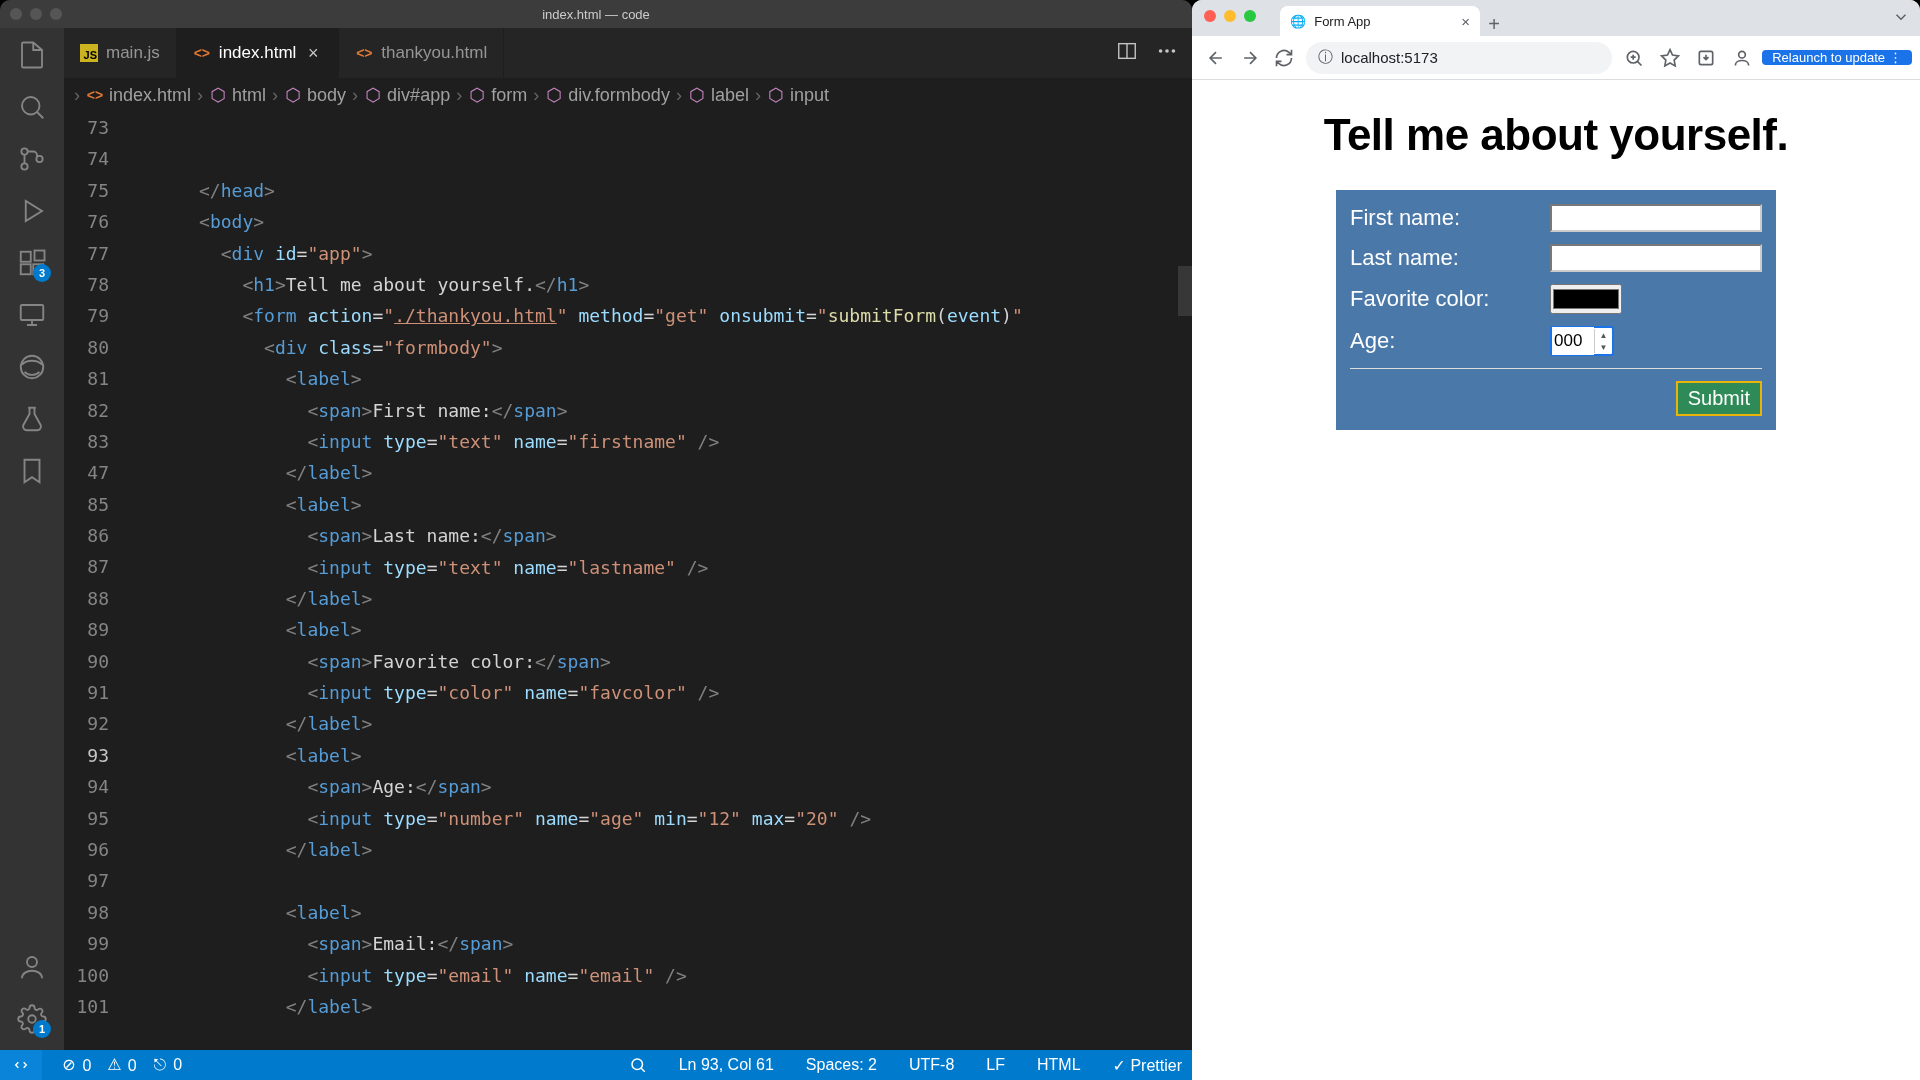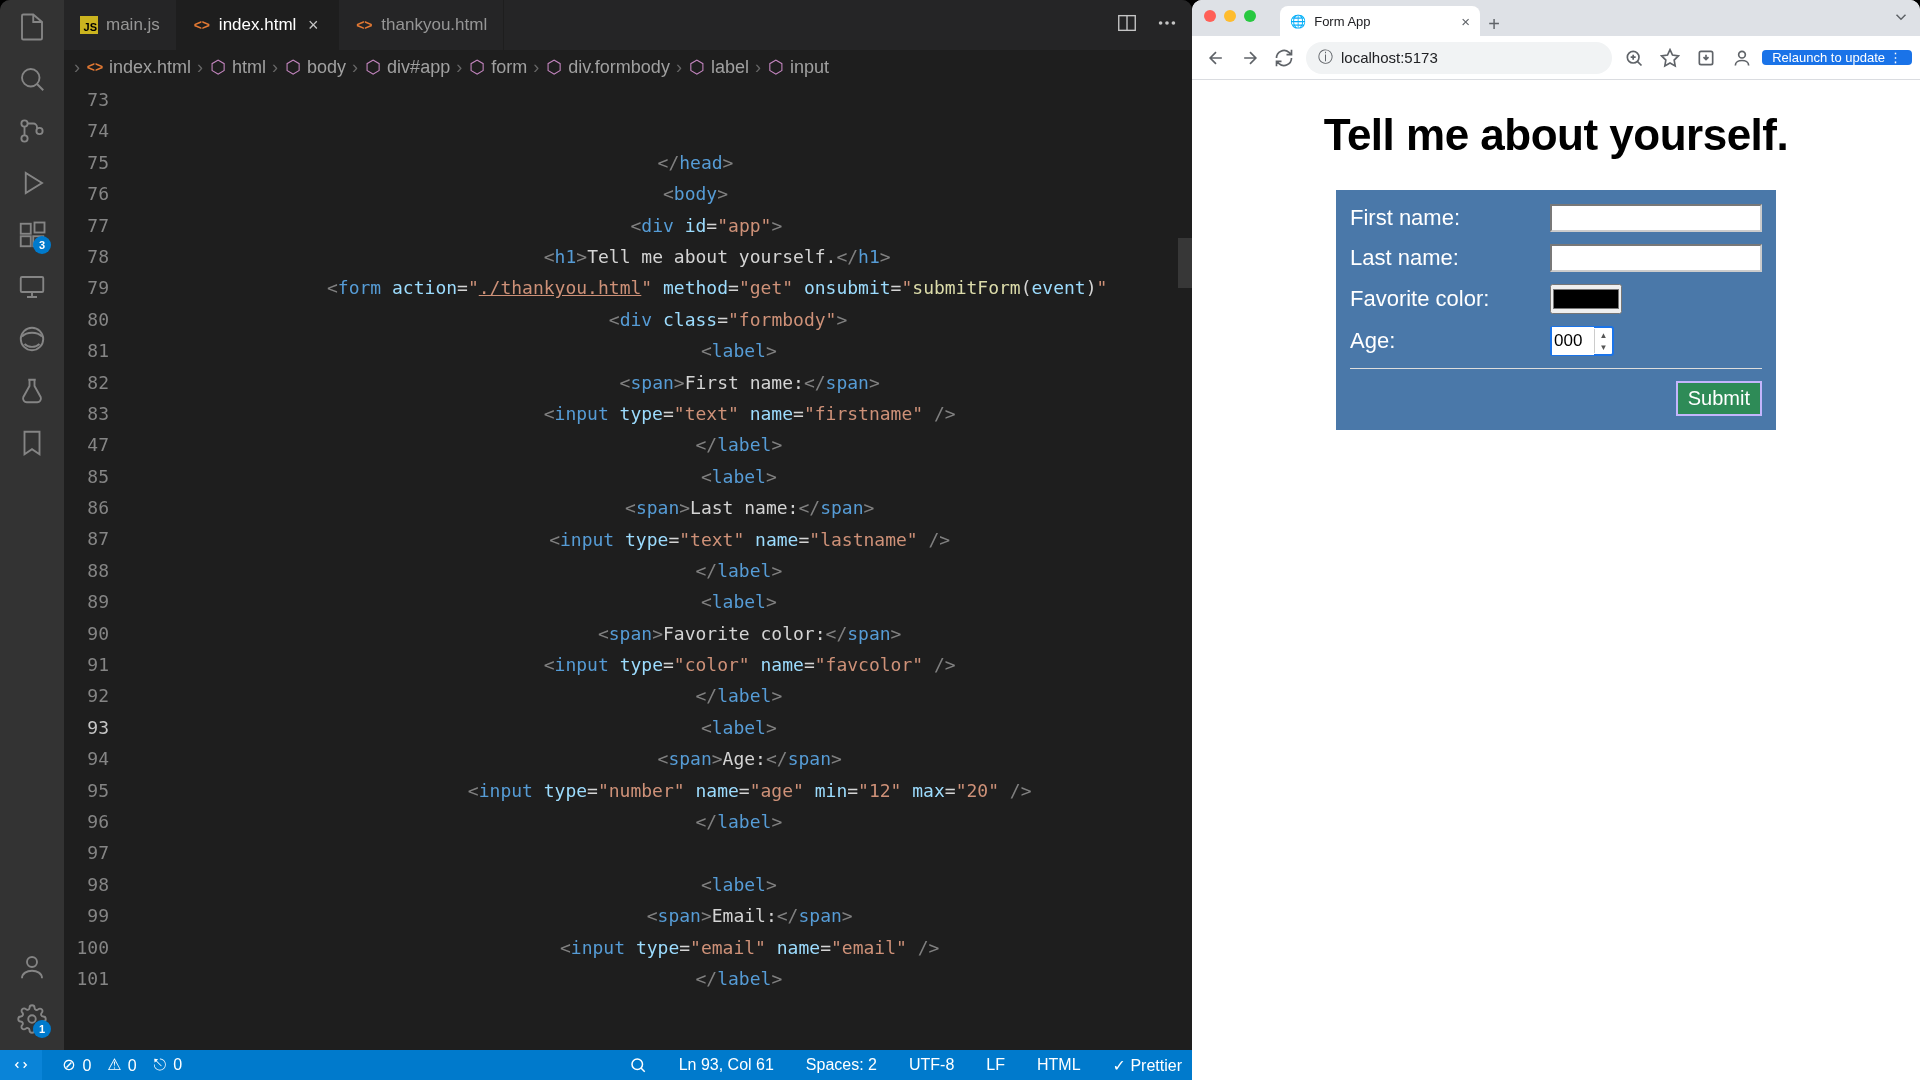--- a/index.html
+++ b/index.html
@@ -104,6 +104,14 @@
 <div class="desktop">
 
   <div class="vscode">
+    <div class="vsc-titlebar">
+      <div class="vsc-traffic">
+          <span></span>
+          <span></span>
+          <span></span>
+        </div>
+      <span>index.html — code</span>
+    </div>
 
     <div class="vsc-body">
       <div class="activitybar">

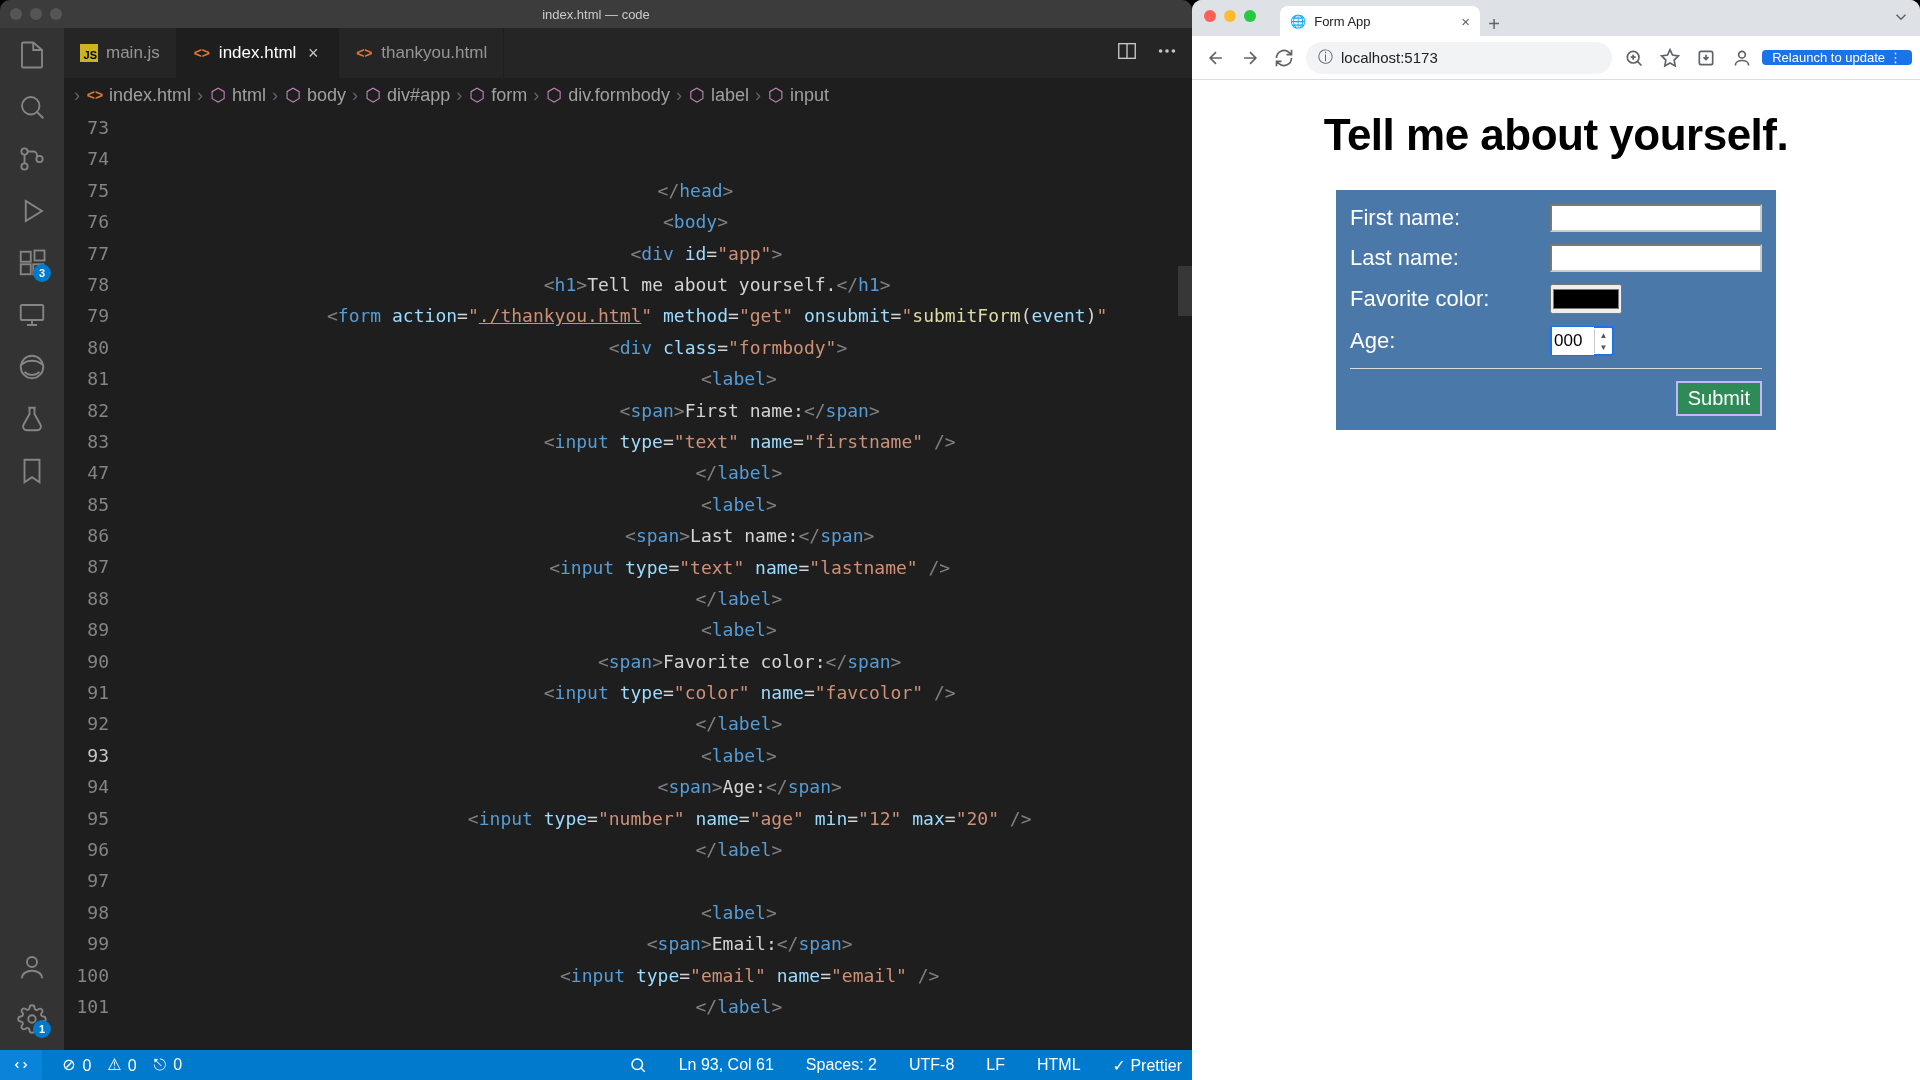--- a/index.html
+++ b/index.html
@@ -36,7 +36,7 @@
   .gutter { width: 70px; flex-shrink: 0; text-align: right; color: #858585; padding-right: 25px; }
   .gutter div { height: 31.4px; }
   .gutter .cur { color: #c6c6c6; }
-  .lines { flex: 1; white-space: pre; color: #d4d4d4; position: relative; overflow: hidden; text-align: center; }
+  .lines { flex: 1; white-space: pre; color: #d4d4d4; position: relative; overflow: hidden; }
   .lines .line { height: 31.4px; }
   .tag { color: #569cd6; }
   .brk { color: #808080; }

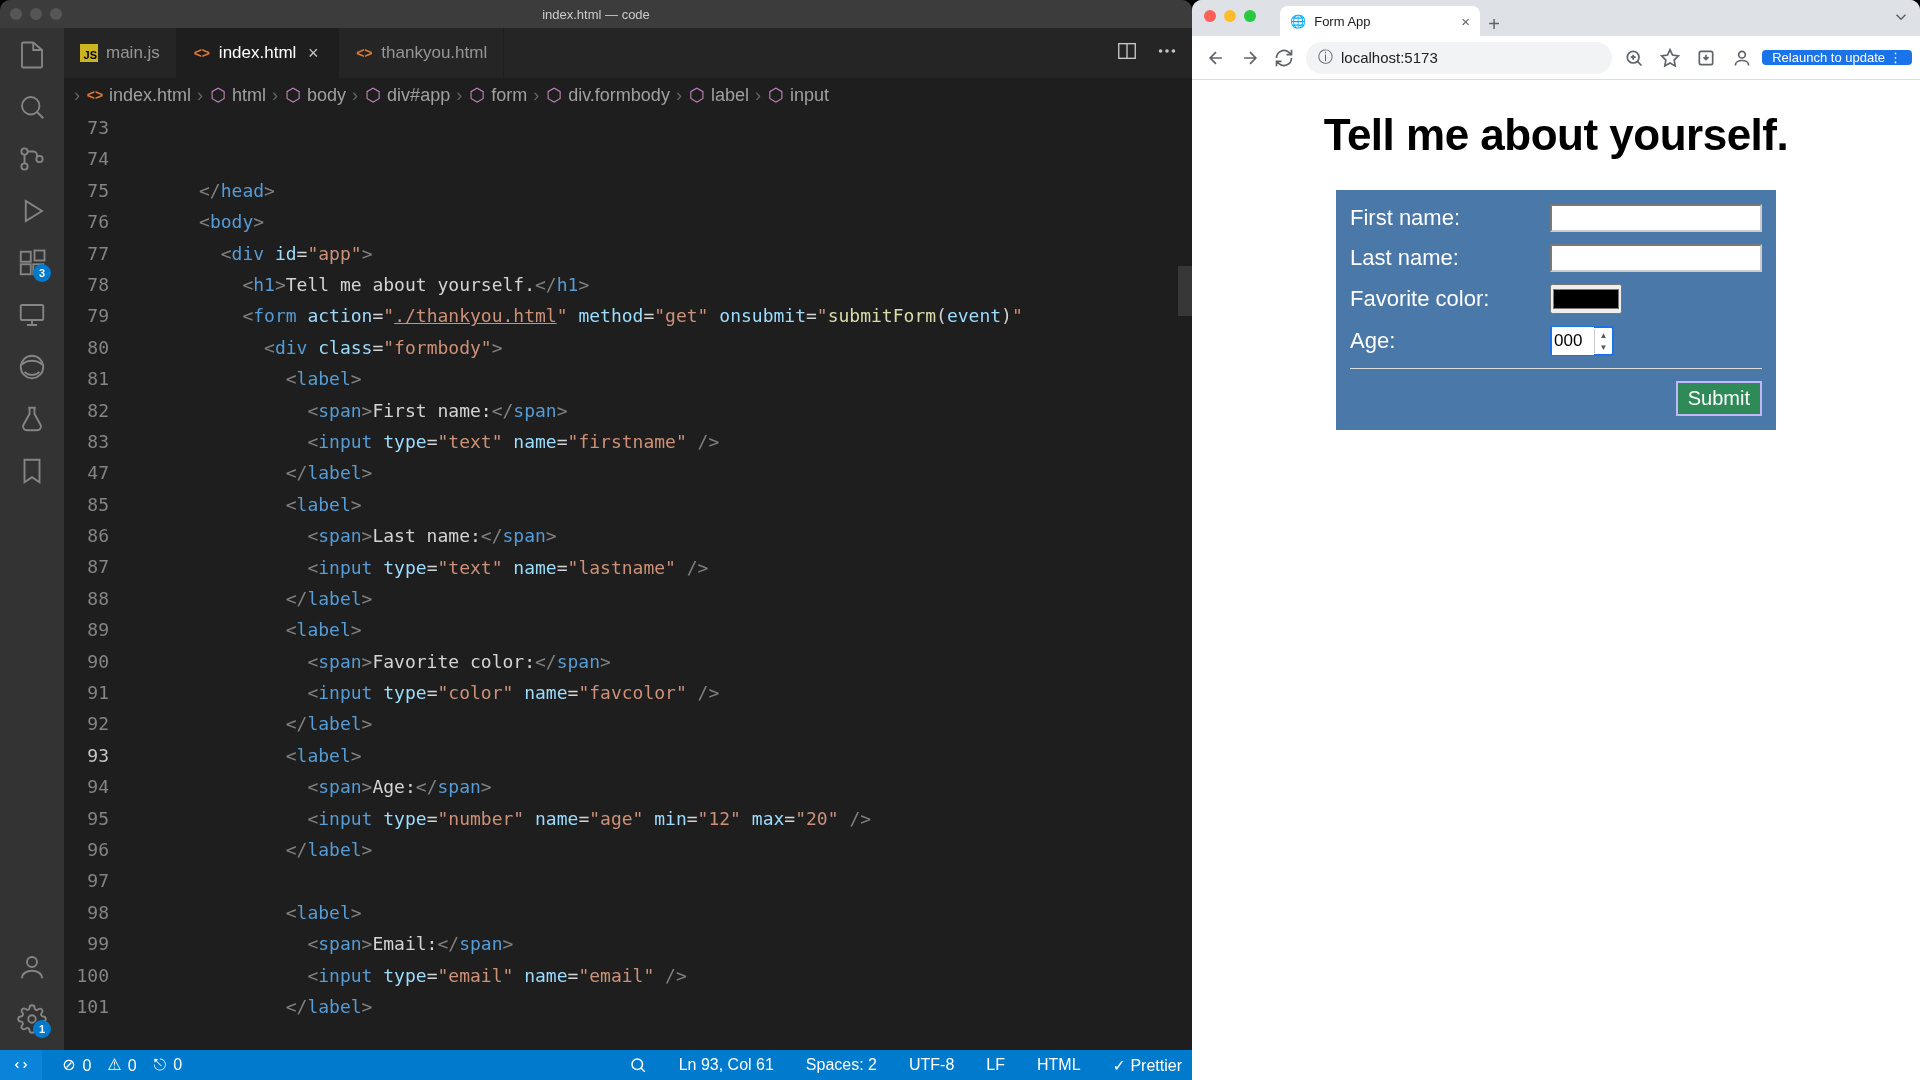--- a/index.html
+++ b/index.html
@@ -89,7 +89,7 @@
   .form-inp .numwrap .steps span { height: 12px; display: flex; align-items: center; justify-content: center; cursor: pointer; }
   .form-hr { border: none; border-top: 1px solid #ddd; margin: 8px 0 12px; }
   .form-submit { text-align: right; }
-  .form-submit button { background: #2e8b57; color: #fff; border: 2px solid #c4b5fd; font-size: 20px; padding: 4px 10px; cursor: pointer; }
+  .form-submit button { background: #2e8b57; color: #fff; border: 2px solid #eab308; font-size: 20px; padding: 4px 10px; cursor: pointer; }
 
   .tooltip { position: absolute; left: 60px; top: 200px; background: #fff; border: 1px solid #ccc; border-radius: 4px; box-shadow: 0 4px 16px rgba(0,0,0,0.2); padding: 12px 16px; display: flex; gap: 12px; width: 370px; font-size: 20px; color: #333; z-index: 10; }
   .tooltip::before { content: ""; position: absolute; top: -8px; left: 150px; border-left: 8px solid transparent; border-right: 8px solid transparent; border-bottom: 8px solid #fff; }

